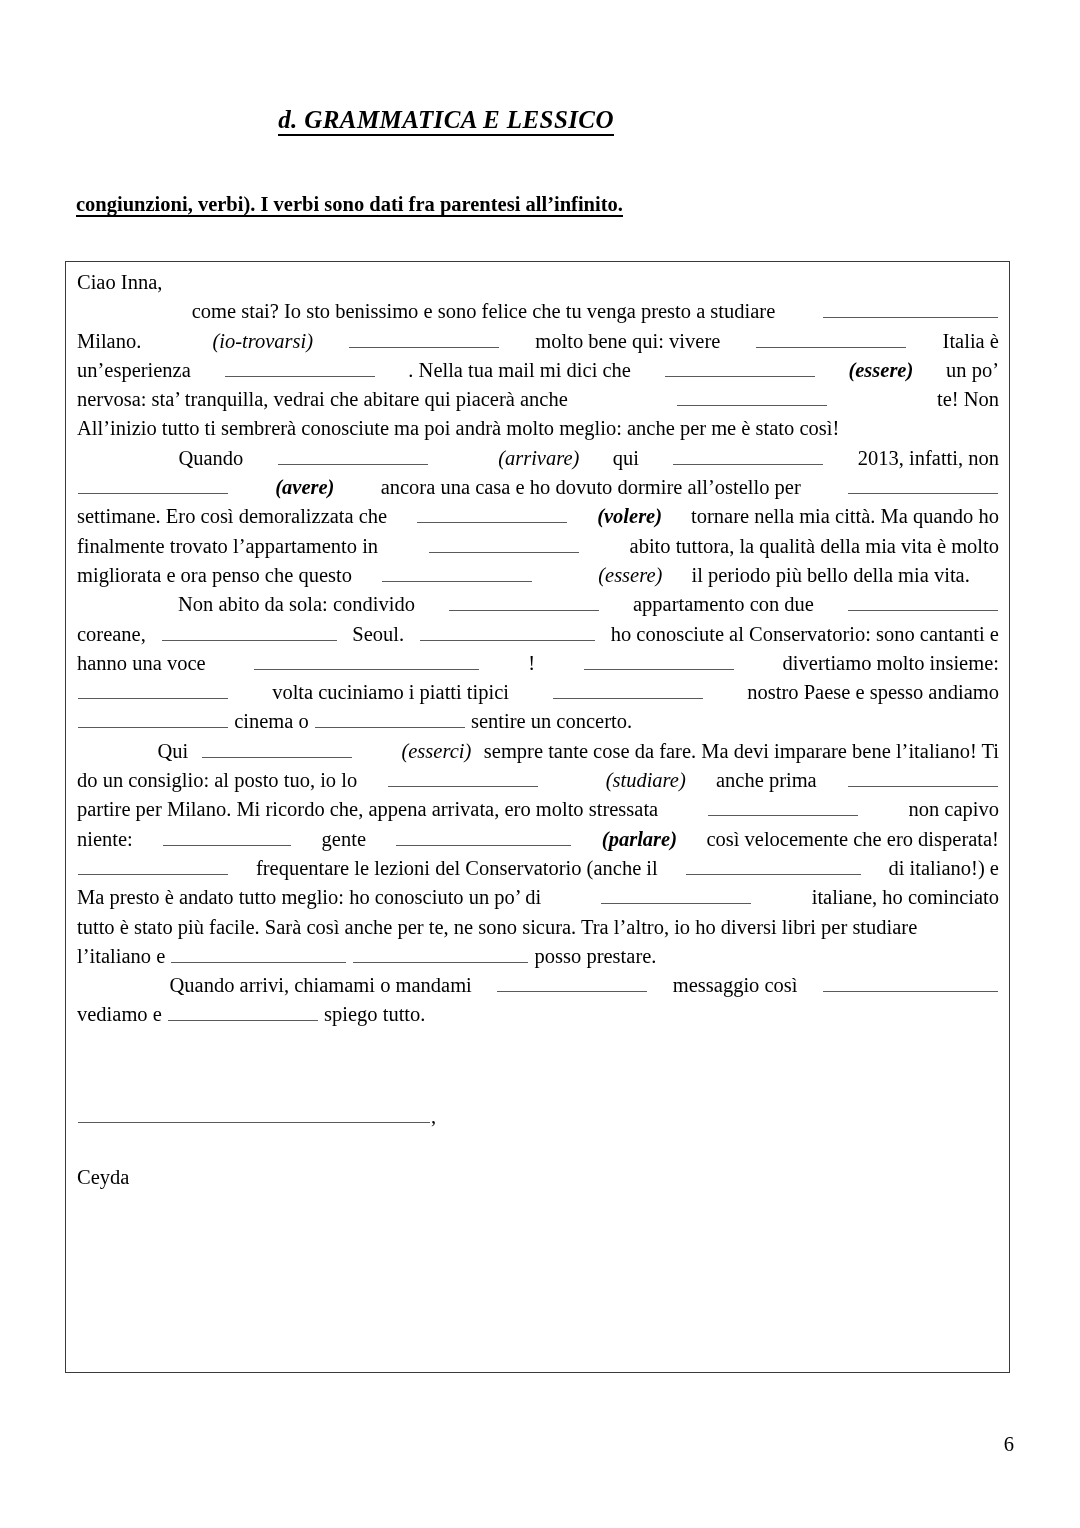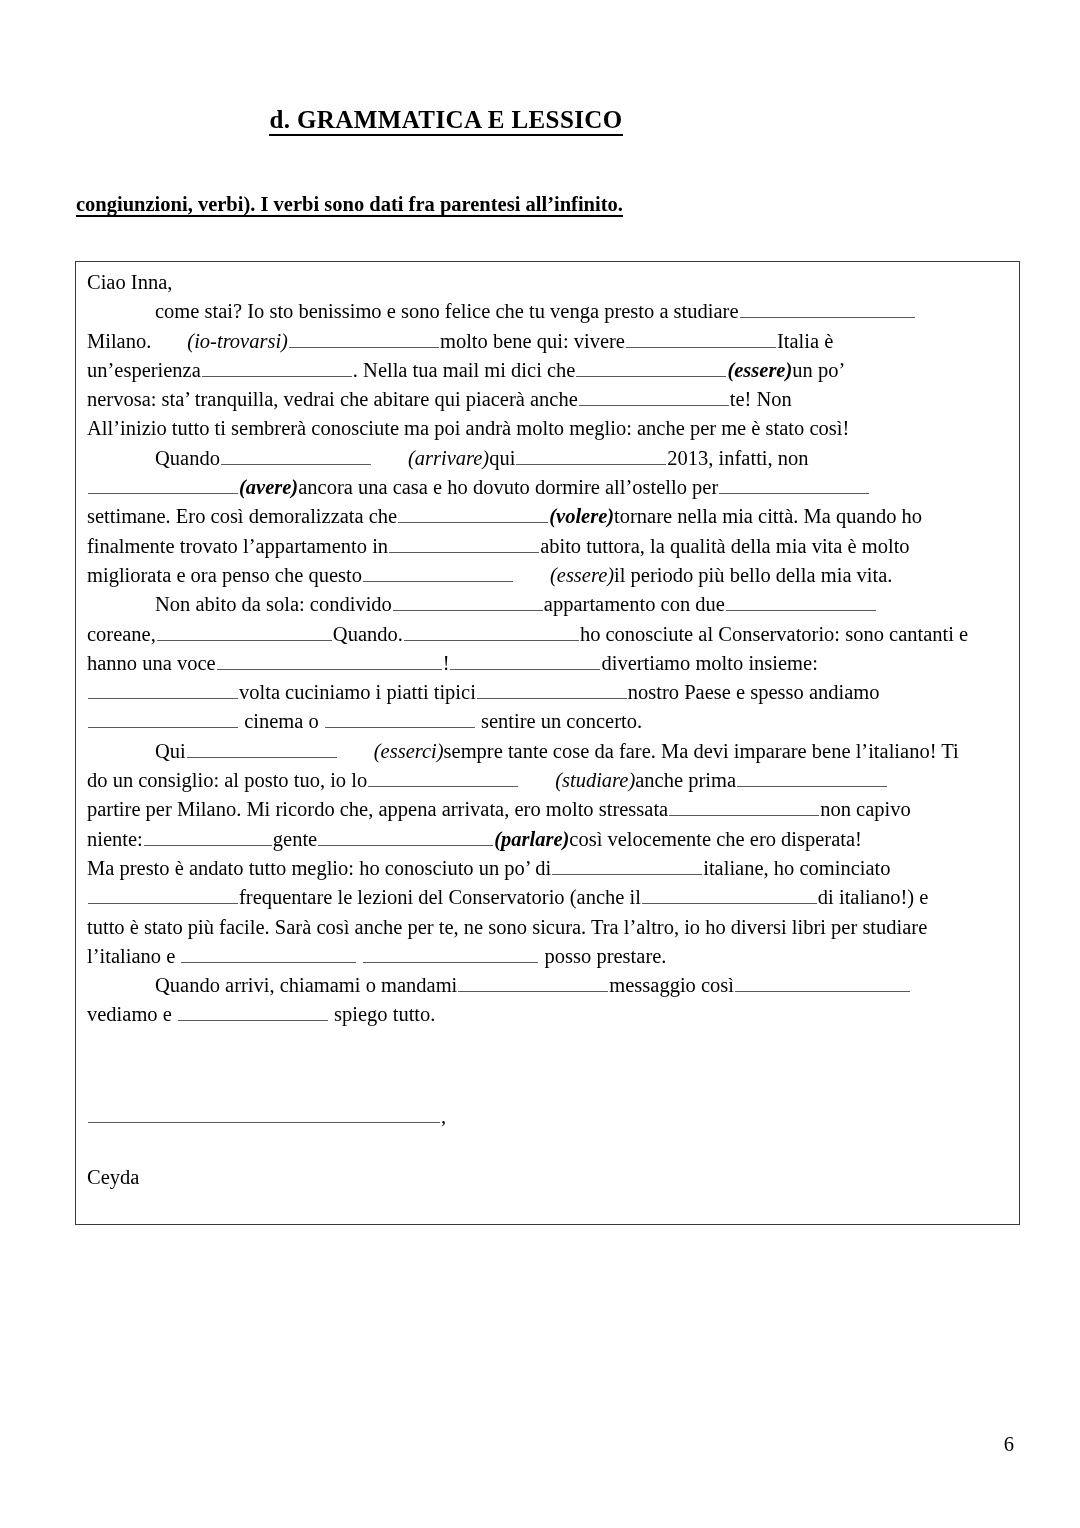--- a/index.html
+++ b/index.html
@@ -32,6 +32,7 @@
     text-align: center;
     font-size: 25px;
     font-weight: bold;
+    font-style: italic;
     letter-spacing: 0.4px;
   }
   .doc-title span.tt {

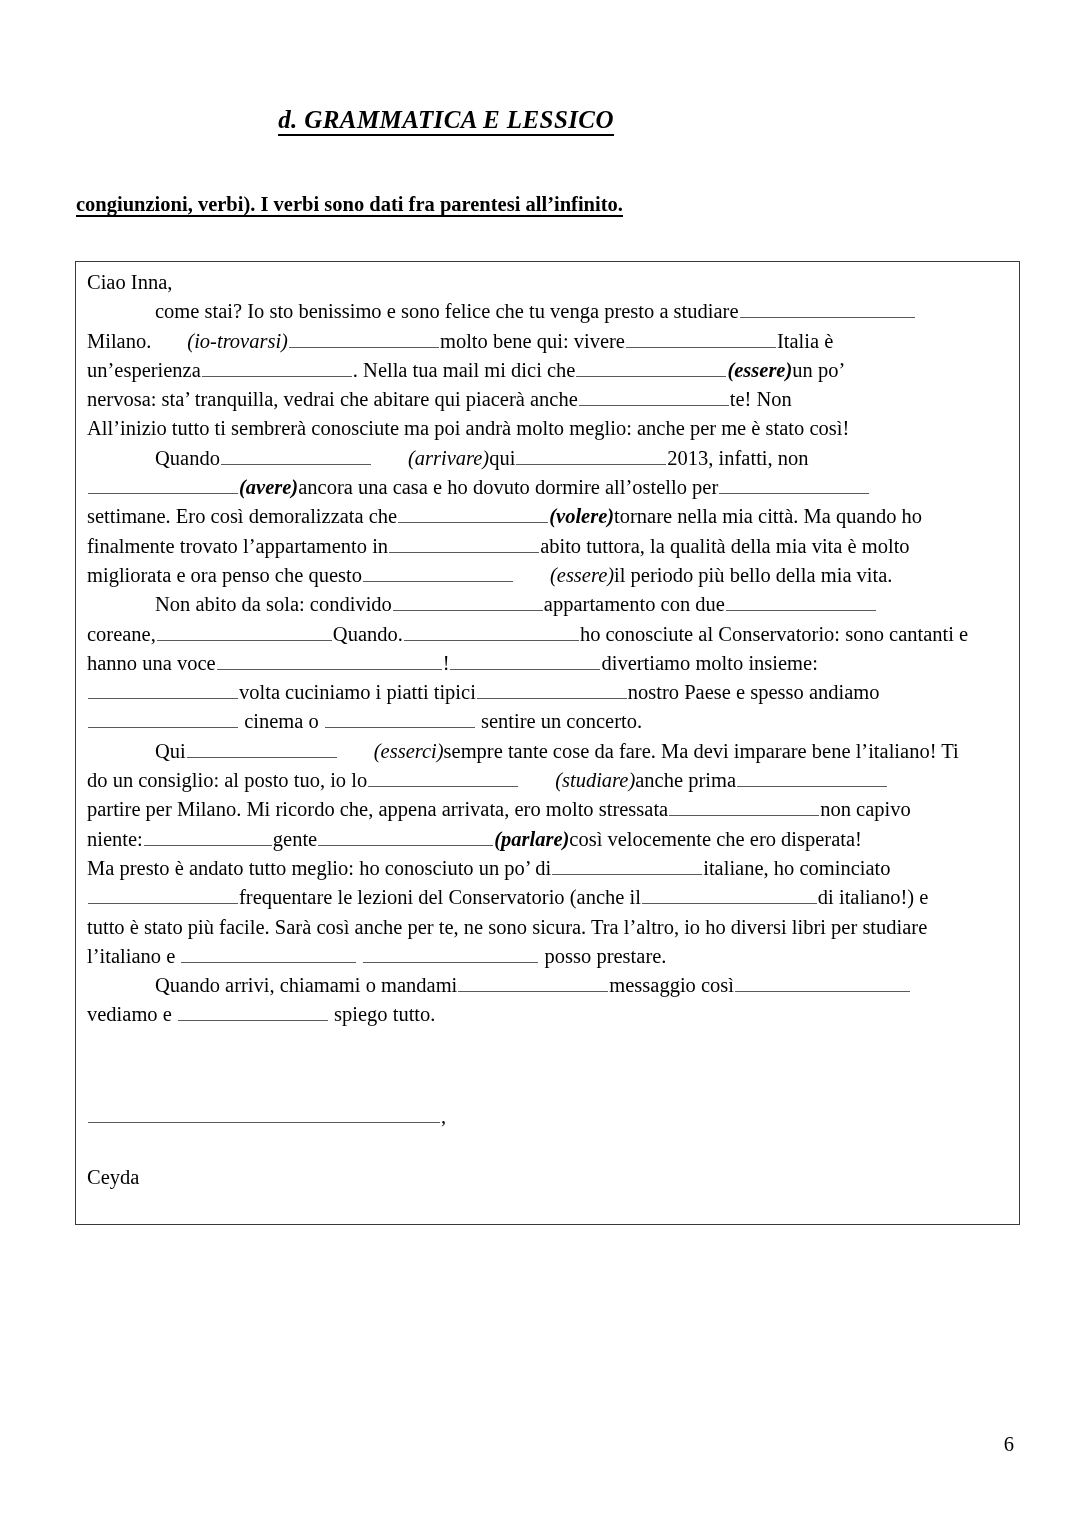--- a/index.html
+++ b/index.html
@@ -69,10 +69,10 @@
   
   .letterbox {
     position: absolute;
-    left: 75px;
+    left: 65px;
     top: 261px;
     width: 945px;
-    height: 964px;
+    height: 1112px;
     border: 1.6px solid #3a3a3a;
     box-sizing: border-box;
   }

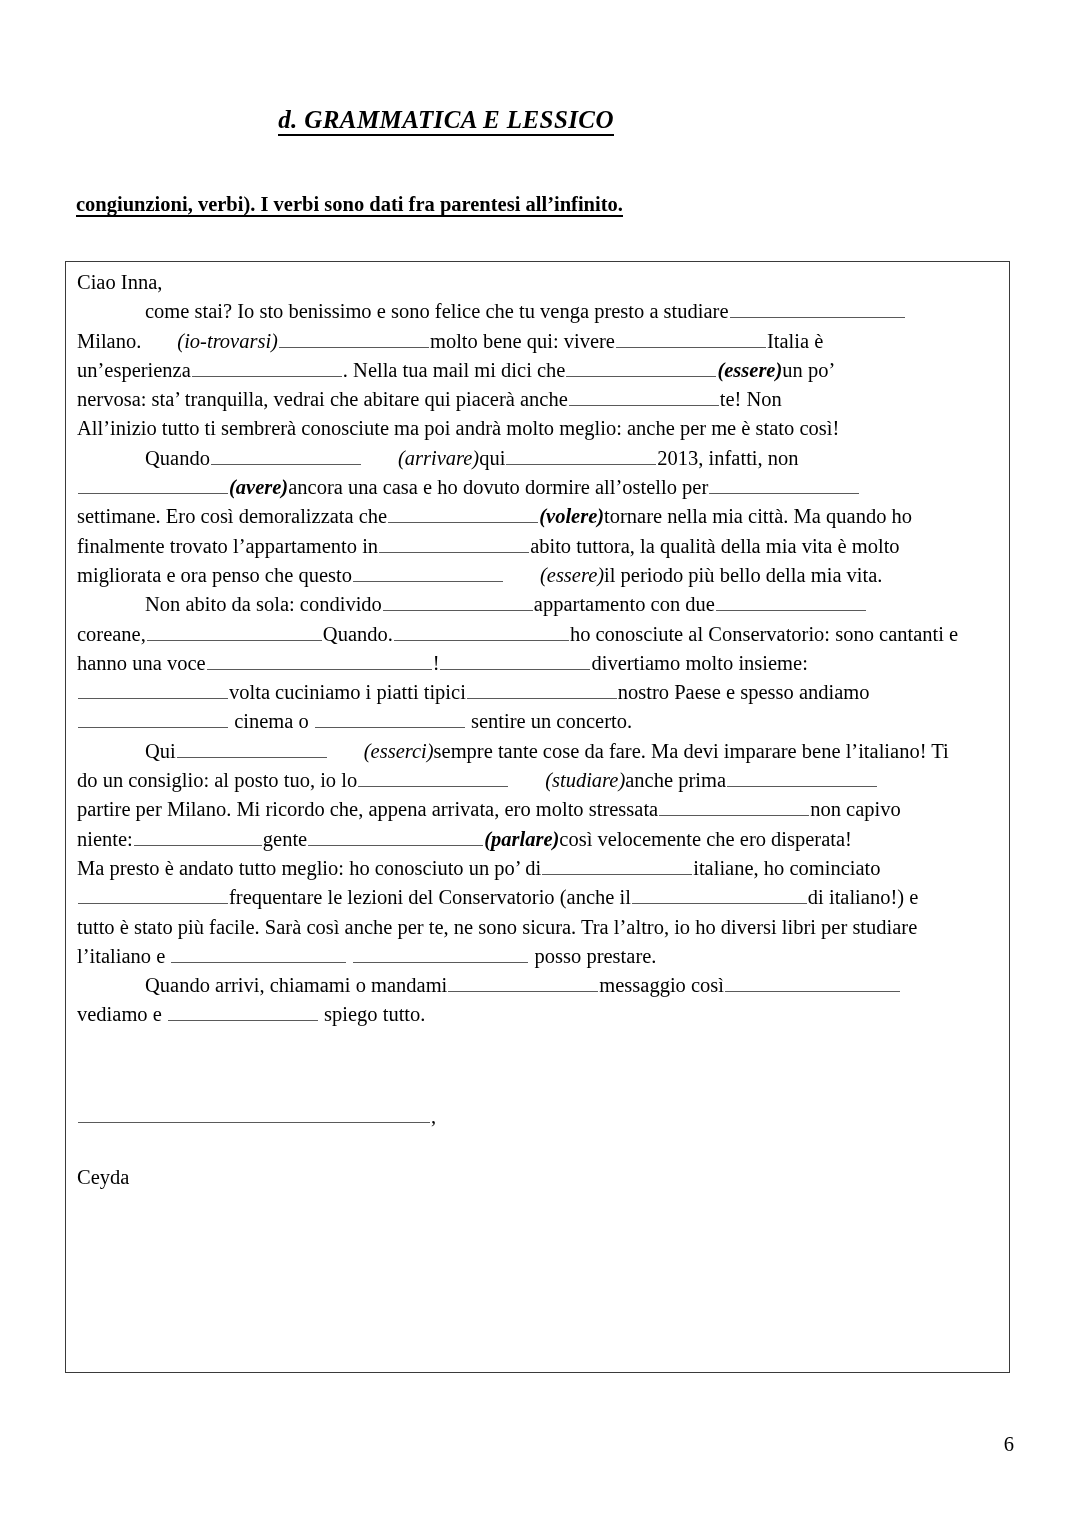--- a/index.html
+++ b/index.html
@@ -102,6 +102,7 @@
   }
   .ln.just {
     display: flex;
+    justify-content: space-between;
     align-items: baseline;
     white-space: nowrap;
   }

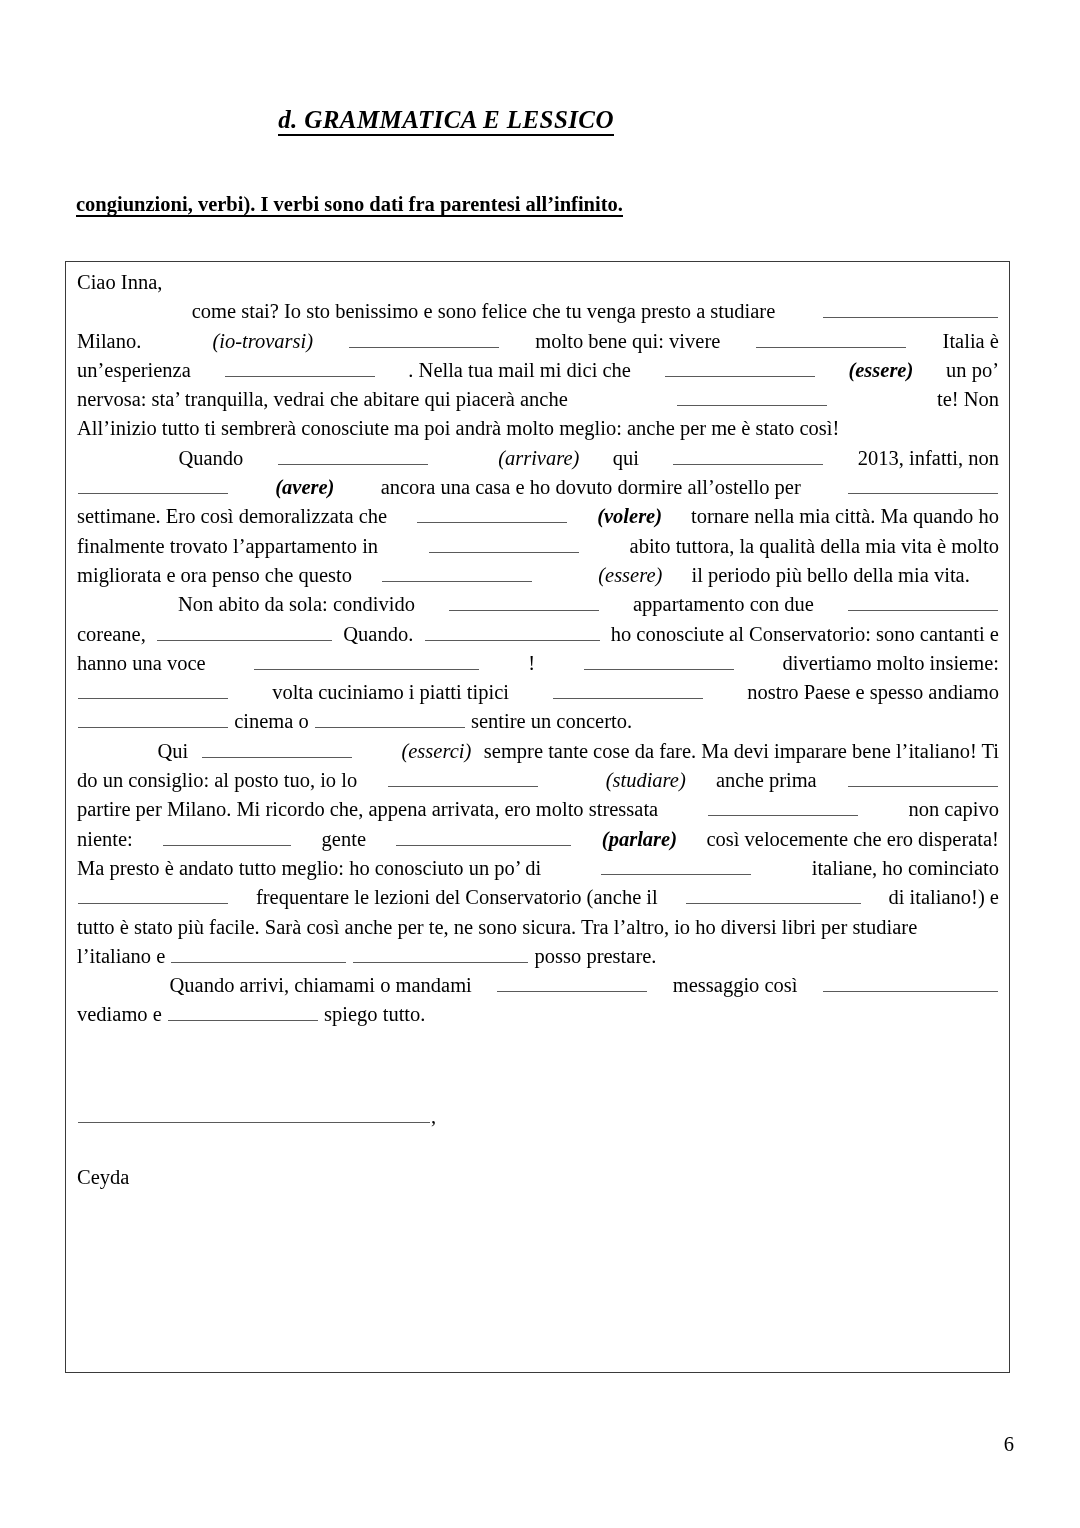--- a/index.html
+++ b/index.html
@@ -247,7 +247,7 @@
         <span class="ln just">
           <span>coreane,</span>
           <span class="blank b-xl"></span>
-          <span>Quando.</span>
+          <span>Seoul.</span>
           <span class="blank b-xl"></span>
           <span>ho conosciute al Conservatorio: sono cantanti e</span>
         </span>

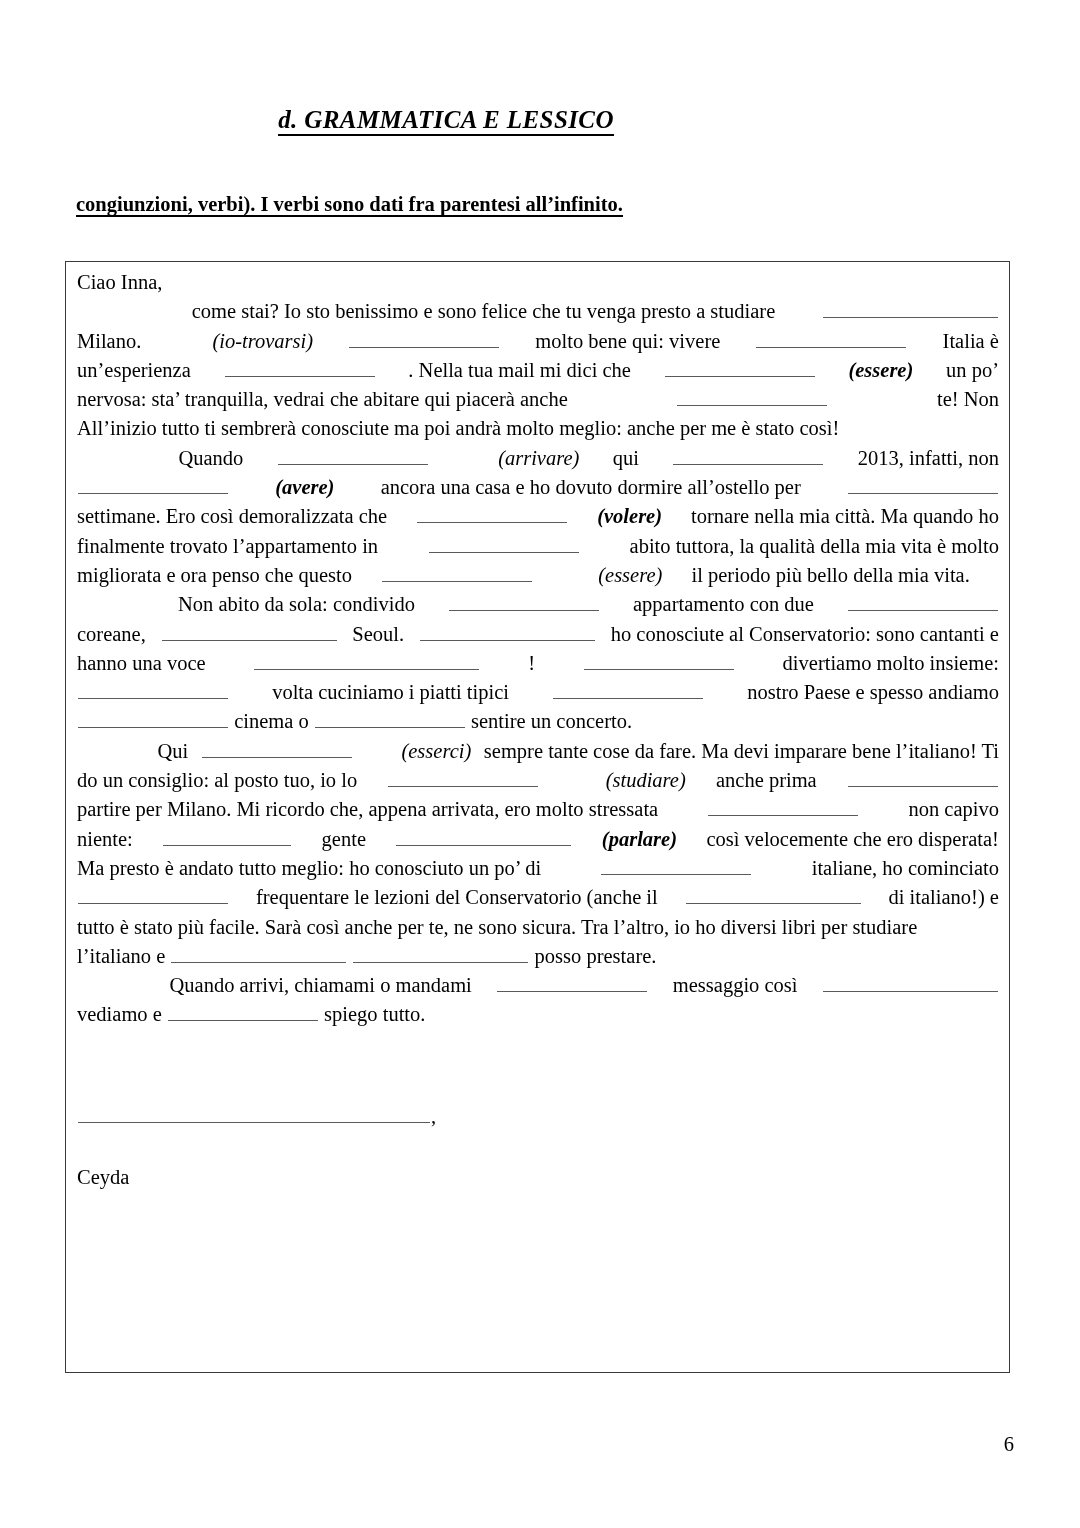--- a/index.html
+++ b/index.html
@@ -301,15 +301,15 @@
           <span>così velocemente che ero disperata!</span>
         </span>
         <span class="ln just">
+          <span class="blank b-l"></span>
+          <span>frequentare le lezioni del Conservatorio (anche il</span>
+          <span class="blank b-xl"></span>
+          <span>di italiano!) e</span>
+        </span>
+        <span class="ln just">
           <span>Ma presto è andato tutto meglio: ho conosciuto un po’ di</span>
           <span class="blank b-l"></span>
           <span>italiane, ho cominciato</span>
-        </span>
-        <span class="ln just">
-          <span class="blank b-l"></span>
-          <span>frequentare le lezioni del Conservatorio (anche il</span>
-          <span class="blank b-xl"></span>
-          <span>di italiano!) e</span>
         </span>
         <span class="ln">tutto è stato più facile. Sarà così anche per te, ne sono sicura. Tra l’altro, io ho diversi libri per studiare</span>
         <span class="ln">

